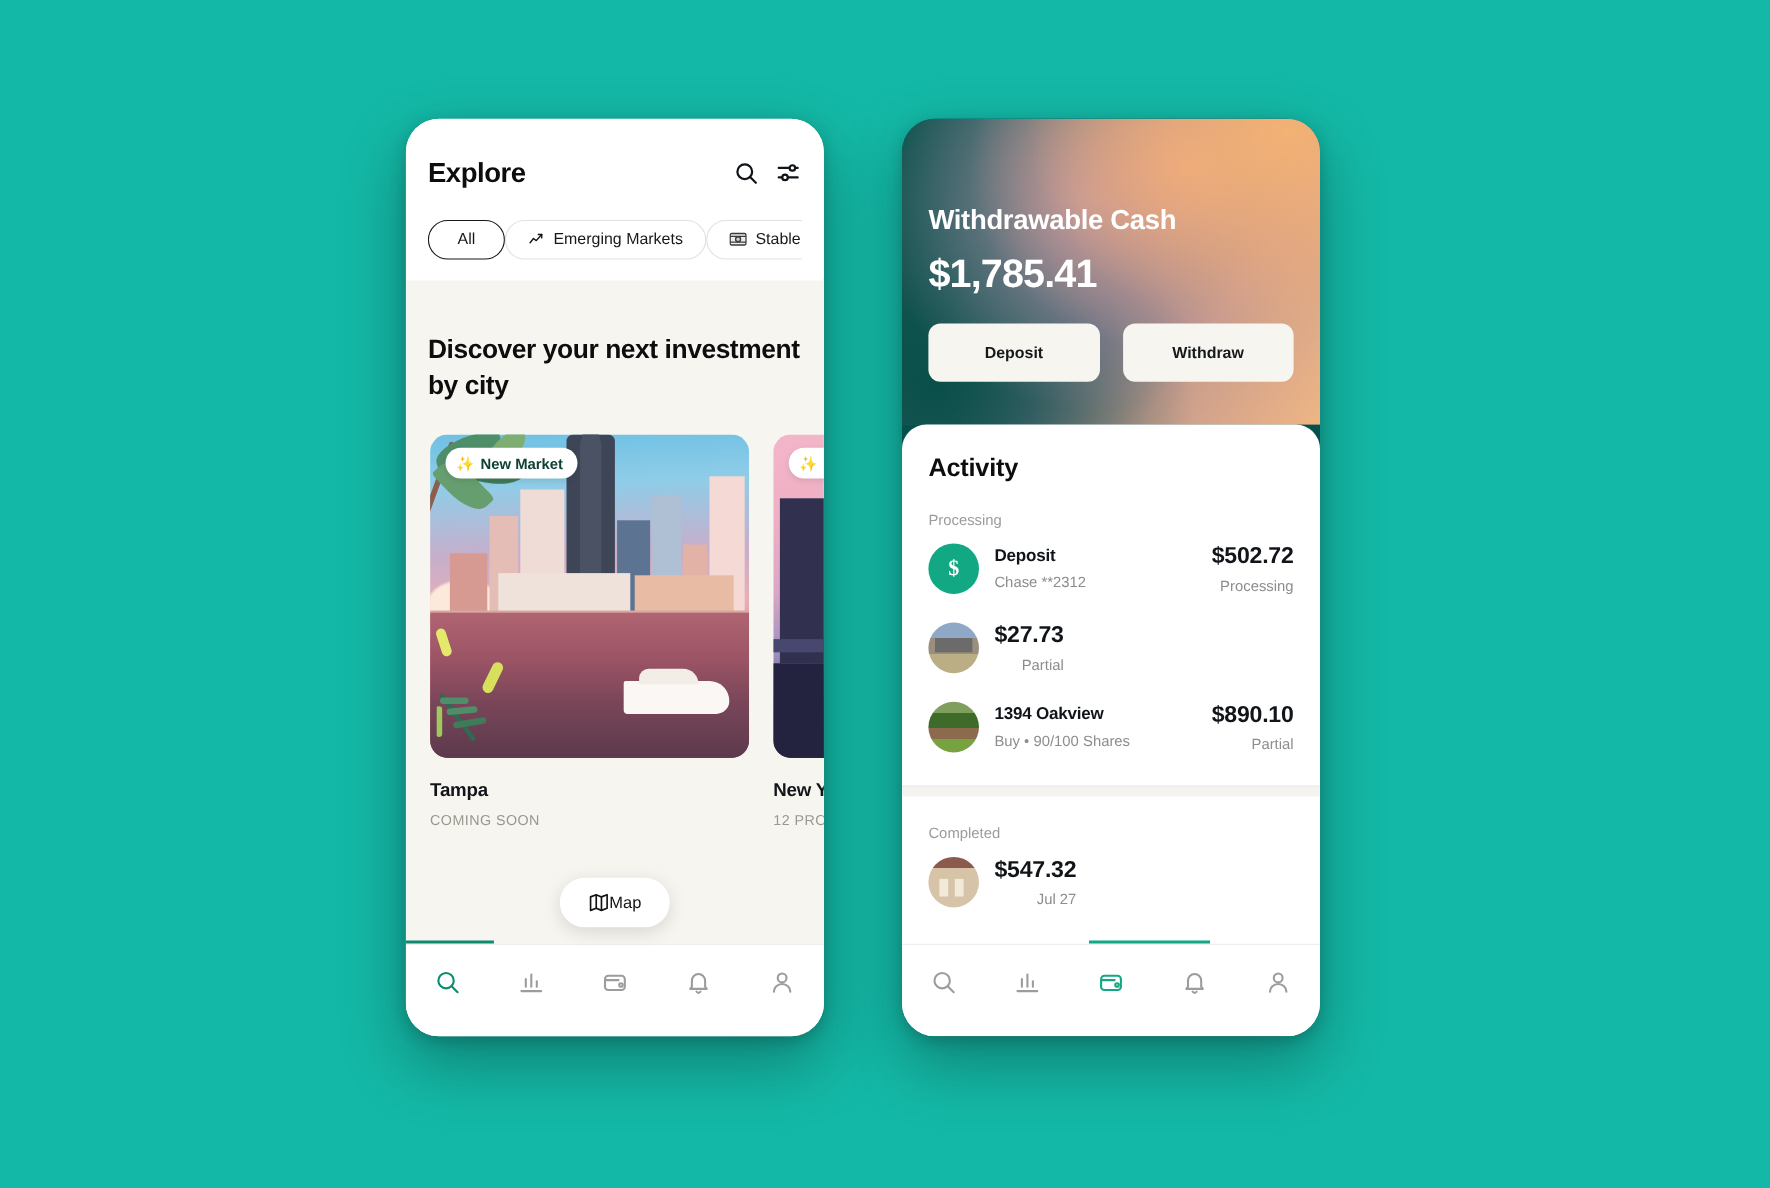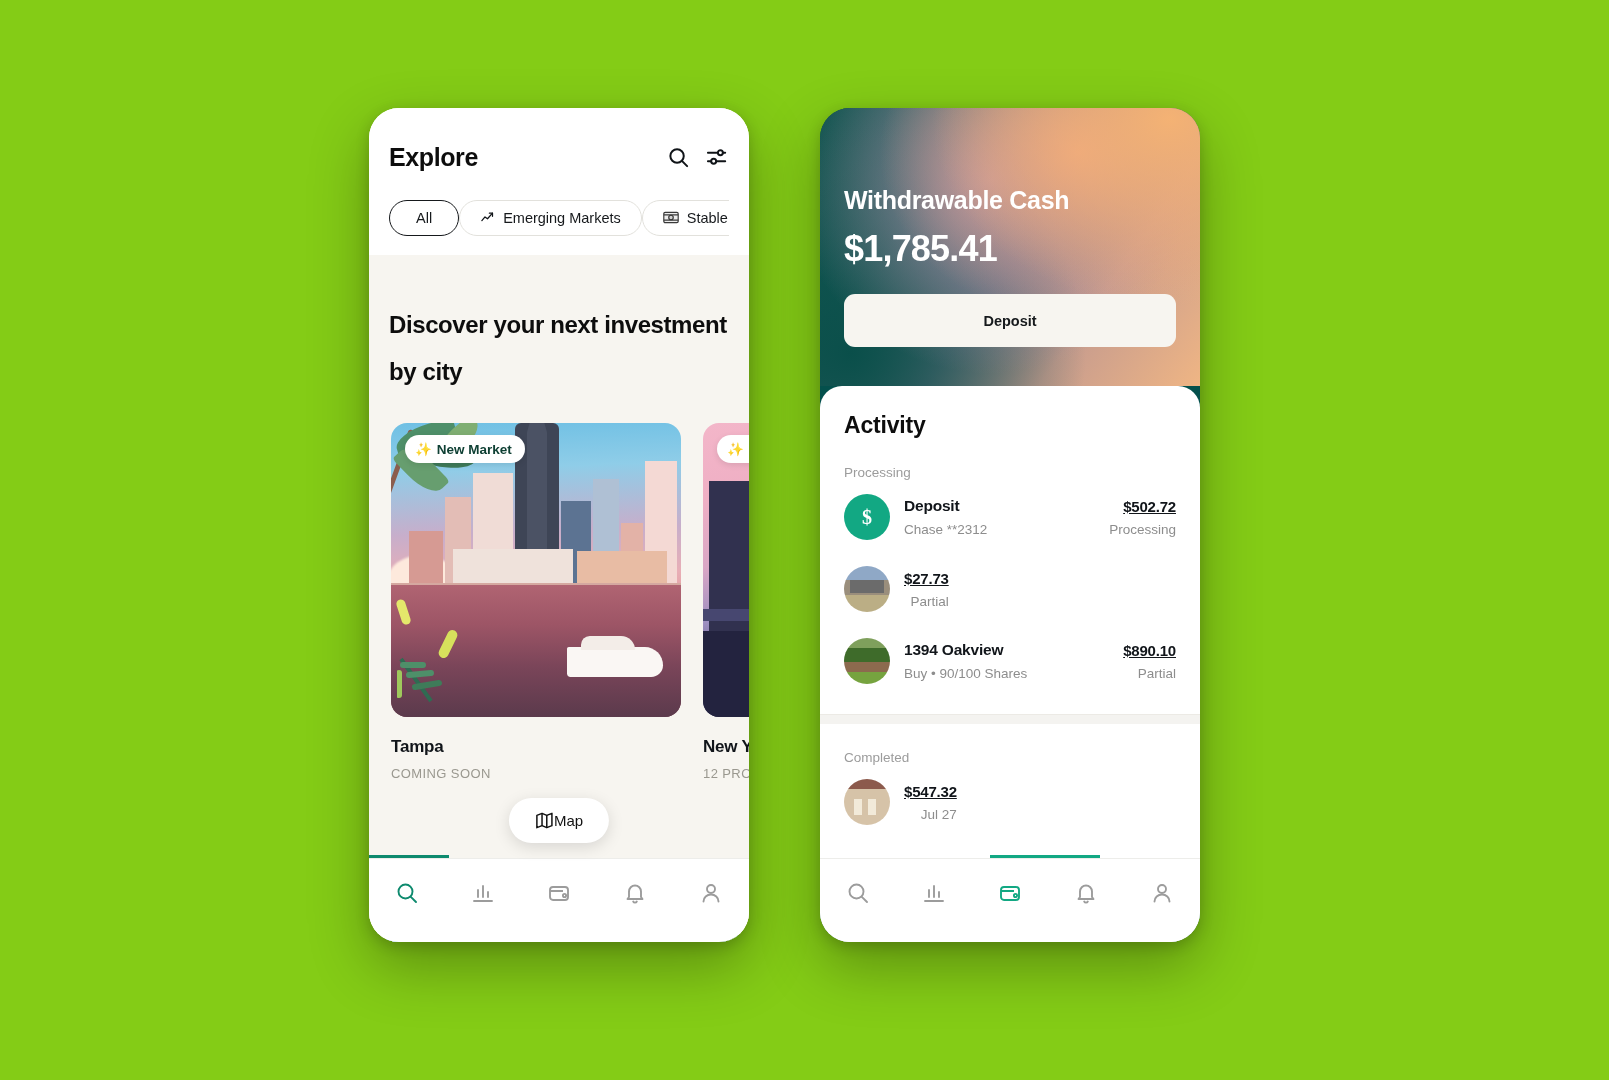--- a/index.html
+++ b/index.html
@@ -9,7 +9,7 @@
     font-family: "Liberation Sans", sans-serif;
     overflow: hidden;
   }
-  .canvas { position: relative; width: 1609px; height: 1080px; background: #84cc16; }
+  .canvas { position: relative; width: 1609px; height: 1080px; background: #14b8a6; }
 
   
   .phone {

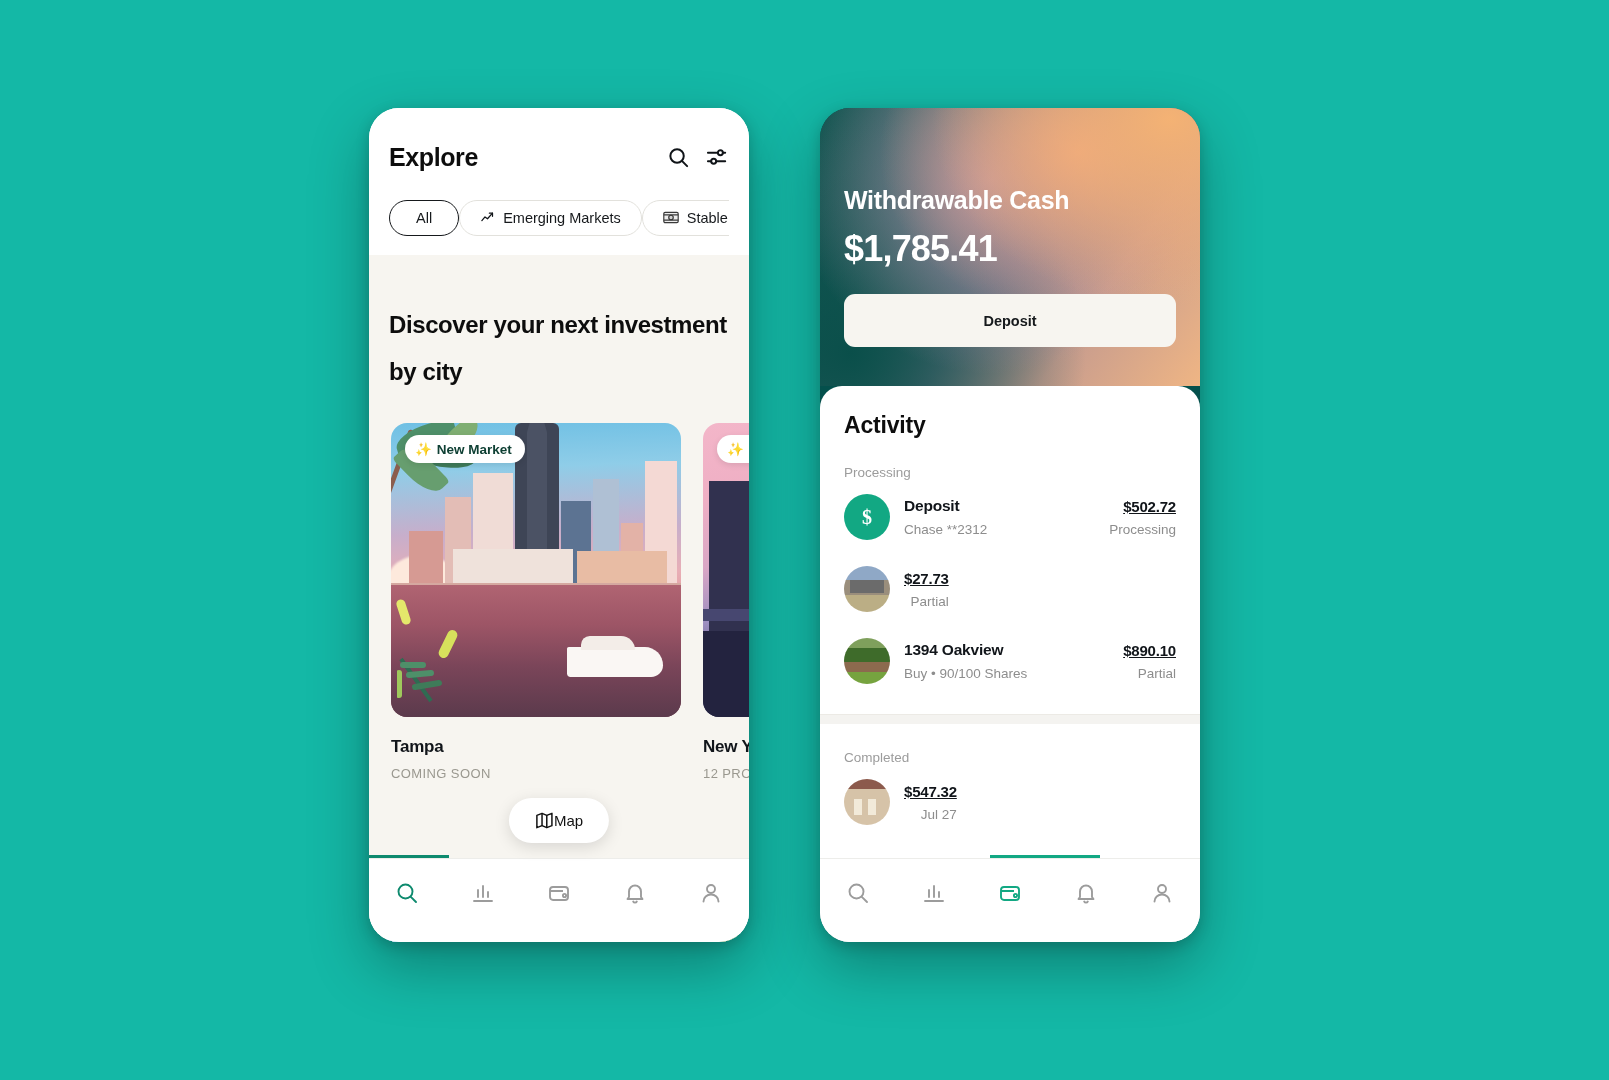--- a/index.html
+++ b/index.html
@@ -51,7 +51,7 @@
     overflow: hidden;
   }
   .discover-h {
-    font-size: 24px; line-height: 47px; font-weight: 700;
+    font-size: 24px; line-height: 33px; font-weight: 700;
     color: #0D0D0D; letter-spacing: -0.4px;
     padding: 46px 20px 0 20px;
   }

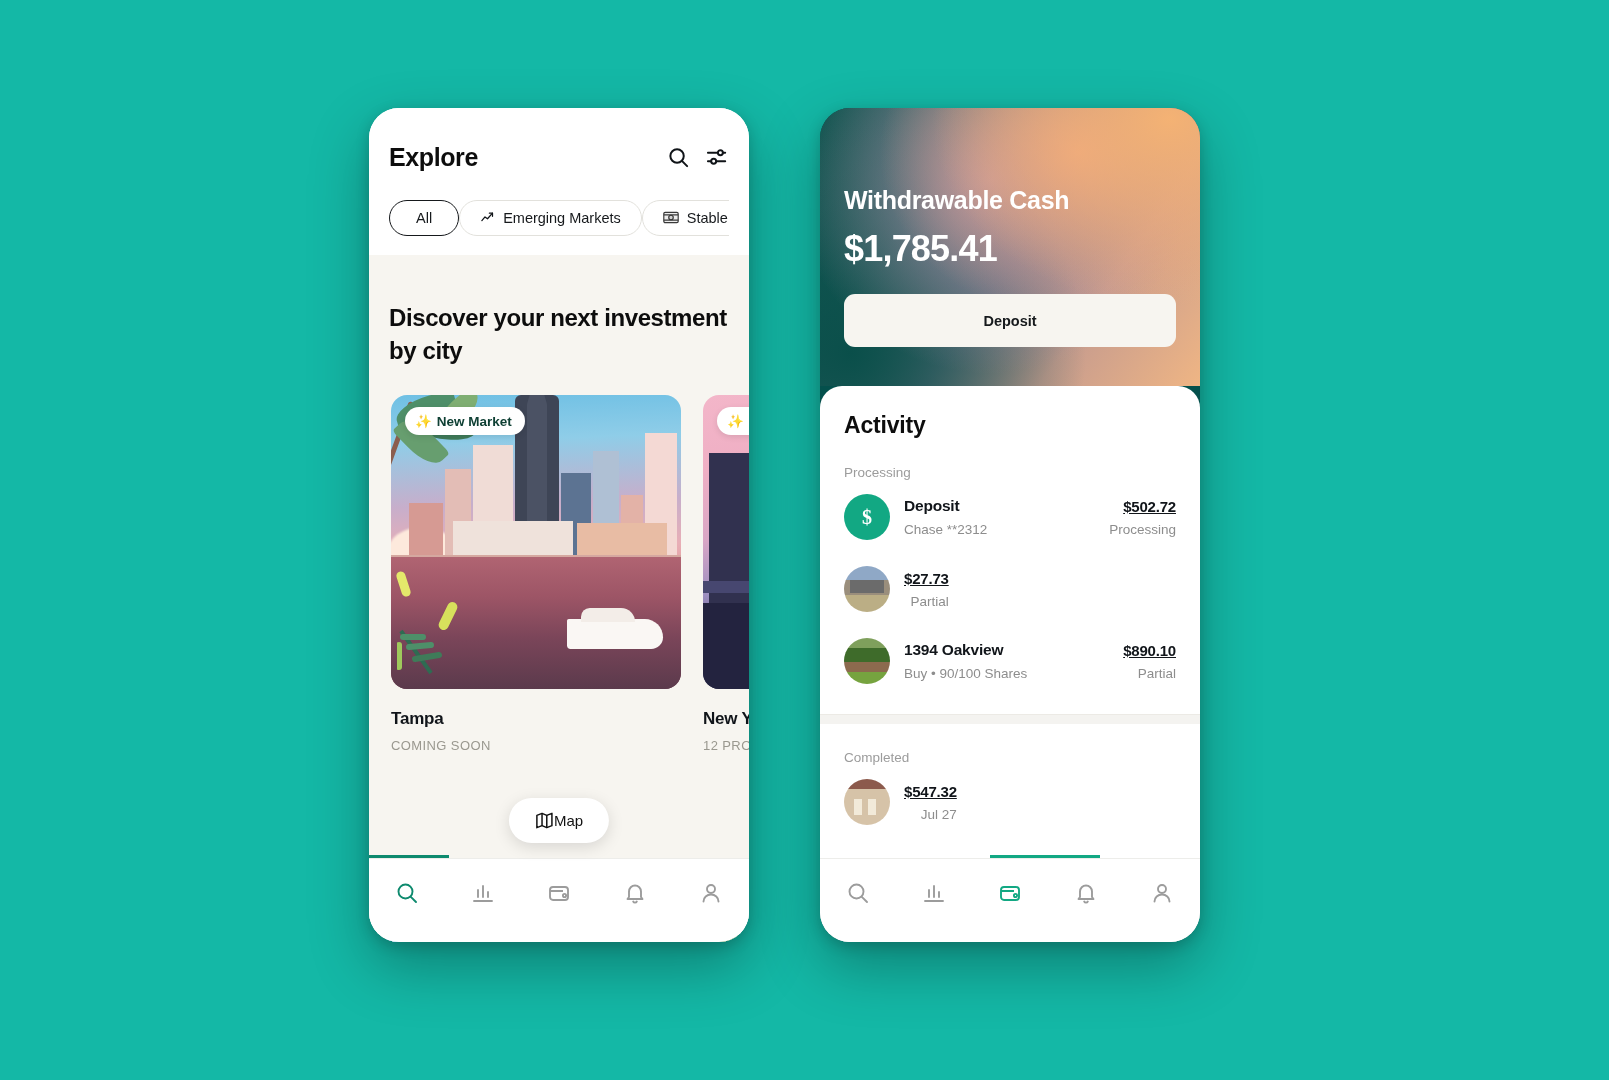--- a/index.html
+++ b/index.html
@@ -360,6 +360,7 @@
       <div class="r-hero-amt">$1,785.41</div>
       <div class="r-btns">
         <div class="r-btn">Deposit</div>
+        <div class="r-btn">Withdraw</div>
       </div>
     </div>
 

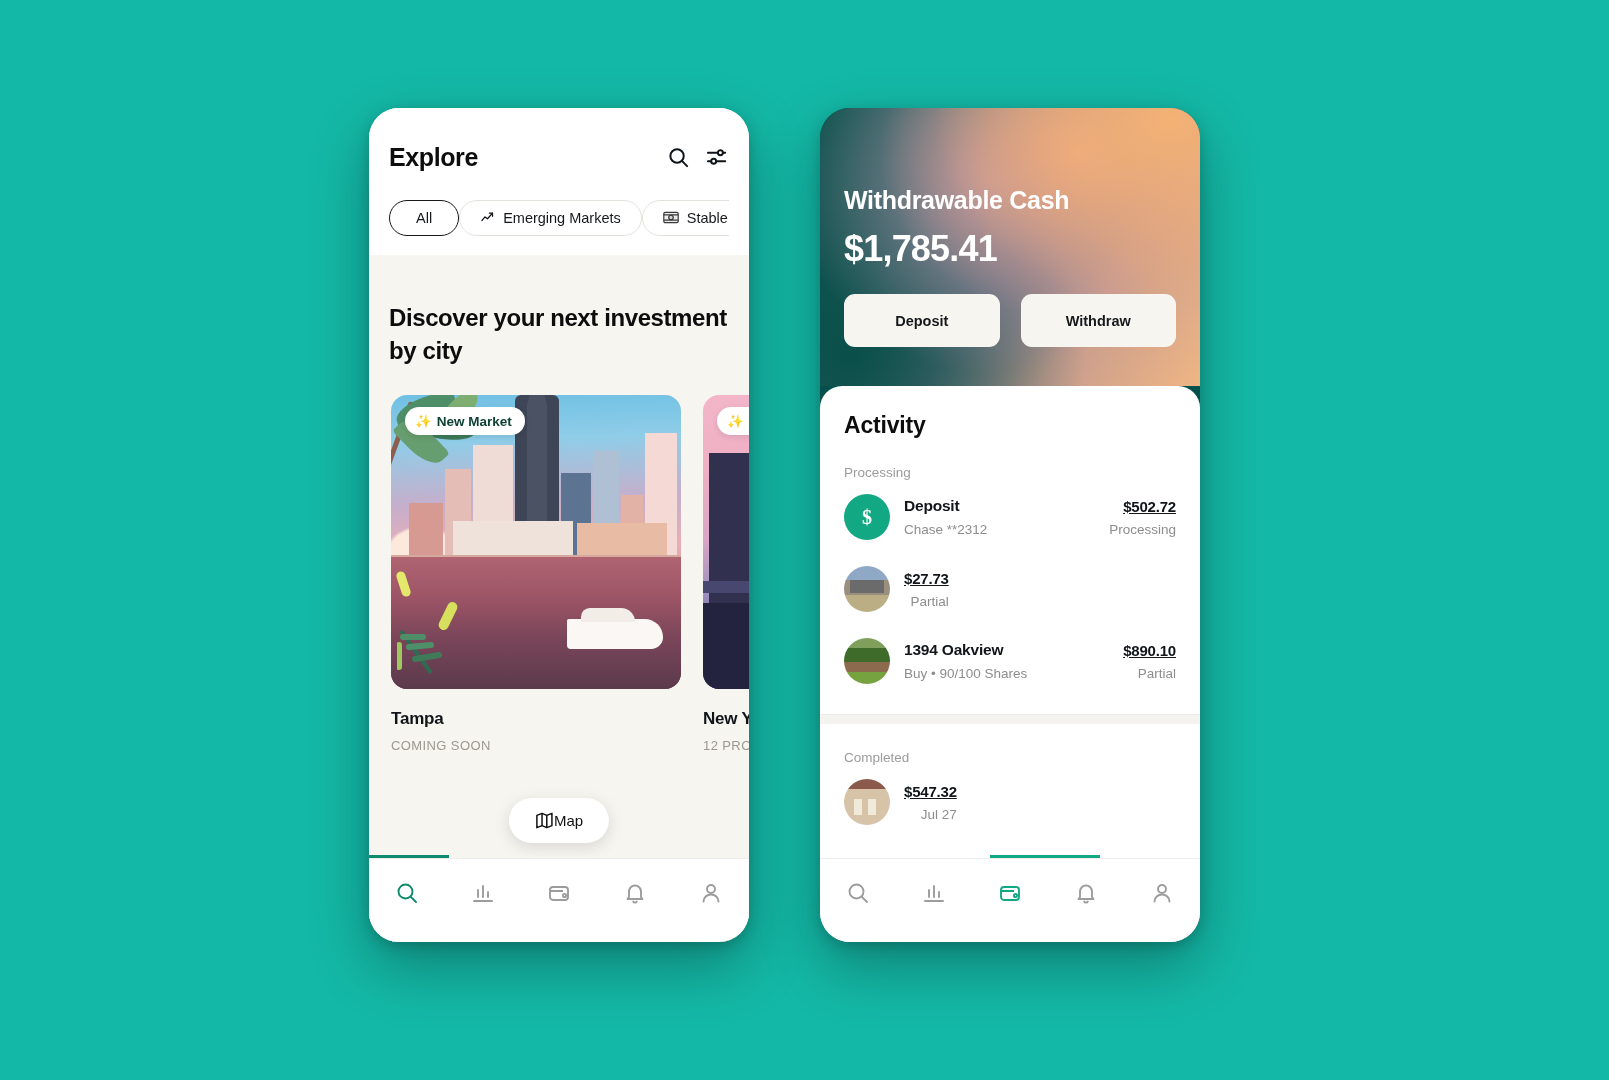--- a/index.html
+++ b/index.html
@@ -168,7 +168,7 @@
   .act-name { font-size:15.5px; font-weight:700; color:#11151A; letter-spacing:-0.2px; }
   .act-sub  { font-size:13.5px; color:#8D8D8D; margin-top:7px; }
   .act-right { text-align:right; flex:none; }
-  .act-amt { font-size:15px; font-weight:700; color:#11151A; letter-spacing:-0.2px;text-decoration:underline; }
+  .act-amt { font-size:21px; font-weight:700; color:#11151A; letter-spacing:-0.2px; }
   .act-status { font-size:13.5px; color:#8D8D8D; margin-top:7px; }
   .sec-divider { height:10px; background:#F4F3F0; margin-top:18px; box-shadow: inset 0 1px 0 #ECEAE5; }
   .r-scroll-ind { position:absolute; left:170px; bottom:84px; width:110px; height:3px; background:#12A883; }

